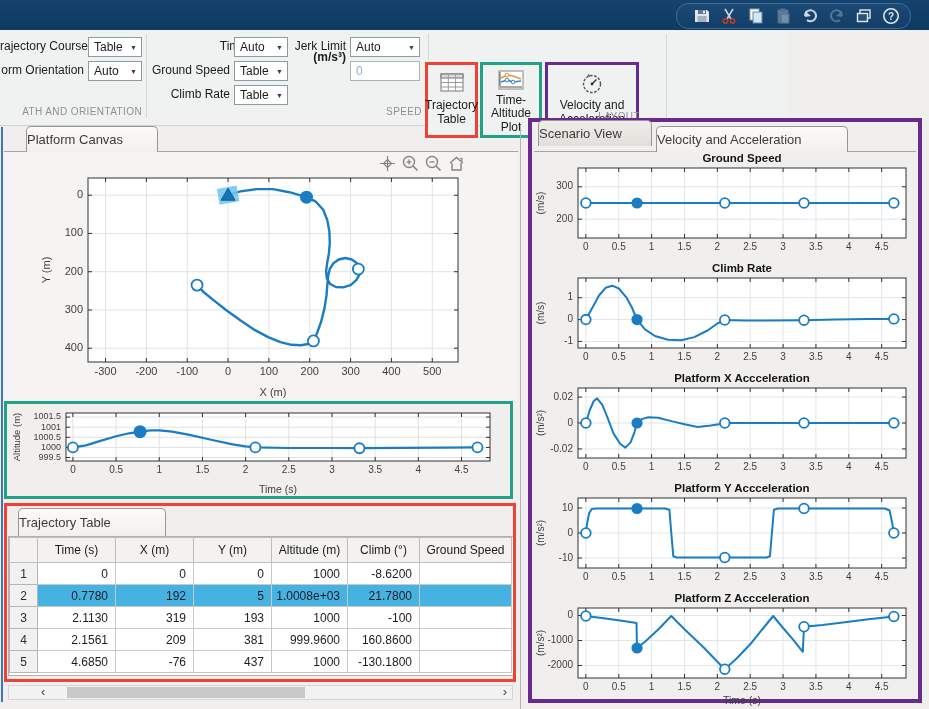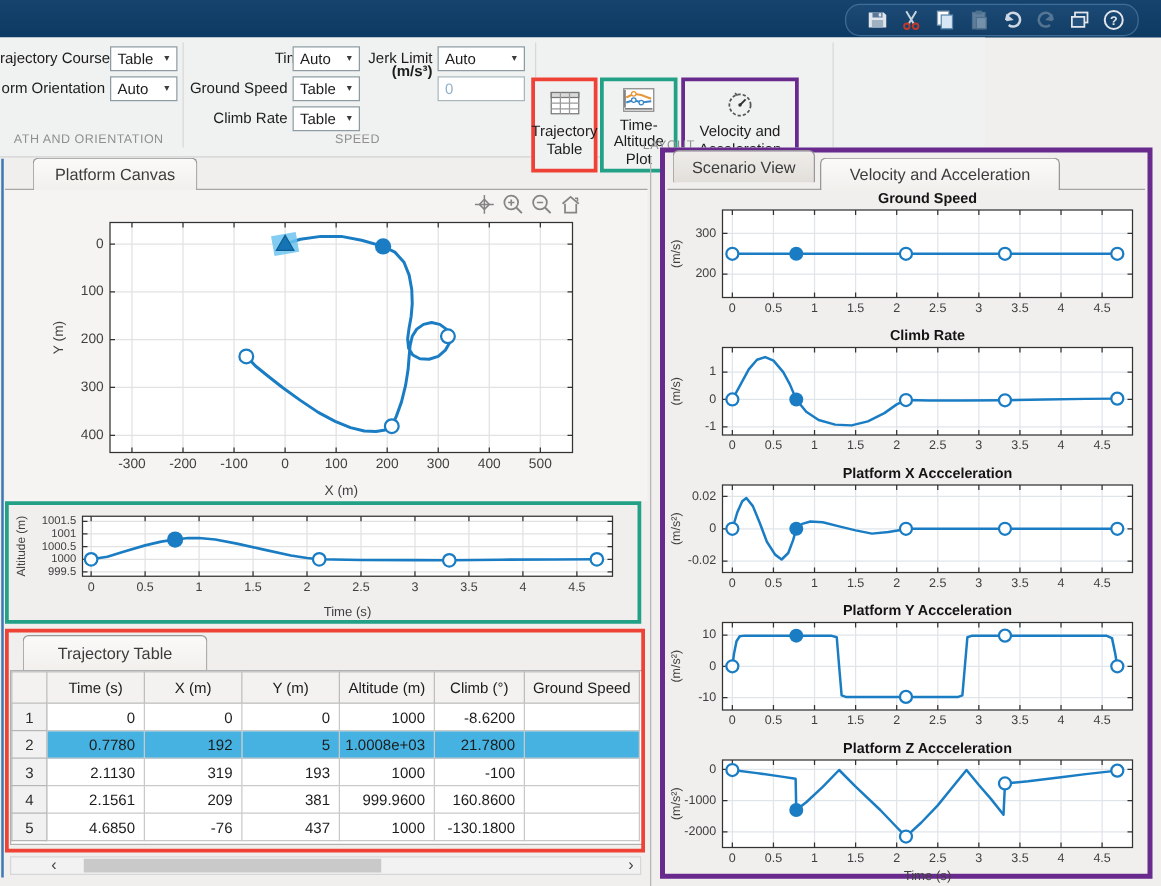--- a/index.html
+++ b/index.html
@@ -21,7 +21,7 @@
   .dd .ar{font-size:7px;color:#3c3c3c;margin-left:4px;}
   .ribinput{position:absolute;height:20px;background:#fff;border:1px solid #a8b6bc;box-sizing:border-box;
       font-size:12px;color:#8fb0cc;display:flex;align-items:center;padding-left:5px;}
-  .section{position:absolute;font-size:10px;color:#8f8f8f;text-align:center;letter-spacing:.4px;}
+  .section{position:absolute;font-size:10px;color:#8f8f8f;text-align:right;letter-spacing:.4px;}
   .rdiv{position:absolute;top:34px;width:1px;height:84px;background:#d8d8d8;}
   .ribbtn{position:absolute;top:32px;height:76px;box-sizing:border-box;display:flex;flex-direction:column;align-items:center;
       padding-top:5px;font-size:12px;line-height:1.15;text-align:center;color:#1c1c1c;background:#f0f2f2;cursor:default;}

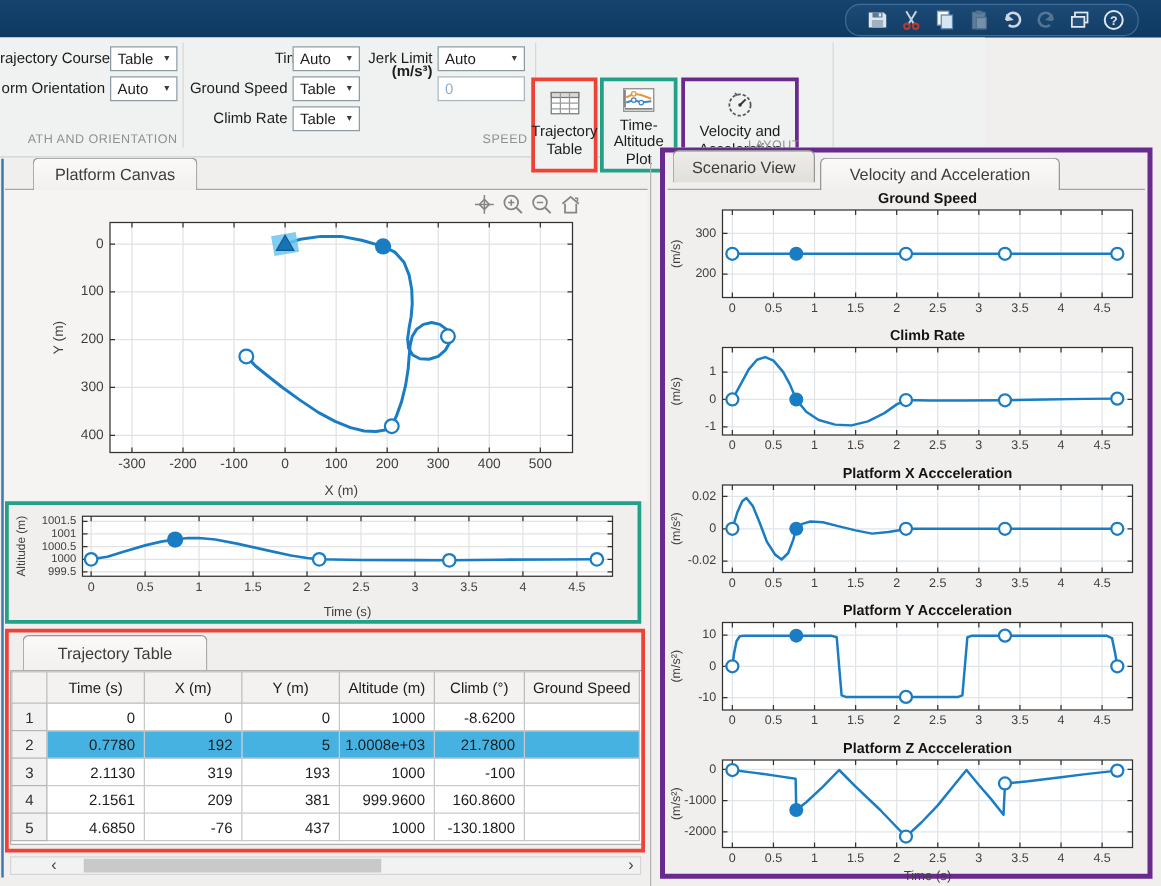--- a/index.html
+++ b/index.html
@@ -33,7 +33,7 @@
   
   .tab{position:absolute;height:26px;box-sizing:border-box;border:1px solid #979797;border-bottom:none;
       border-radius:5px 5px 0 0;background:linear-gradient(#fbfaf9,#f2f0ed);font-size:13px;color:#3c3c3c;
-      display:flex;align-items:center;justify-content:center;z-index:4;cursor:default;}
+      display:flex;align-items:center;justify-content:flex-start;z-index:4;cursor:default;}
   .tab.inactive{background:linear-gradient(#efede9,#e2dfdb);}
   .tabline{position:absolute;height:1px;background:#a5a5a5;z-index:2;}
 

